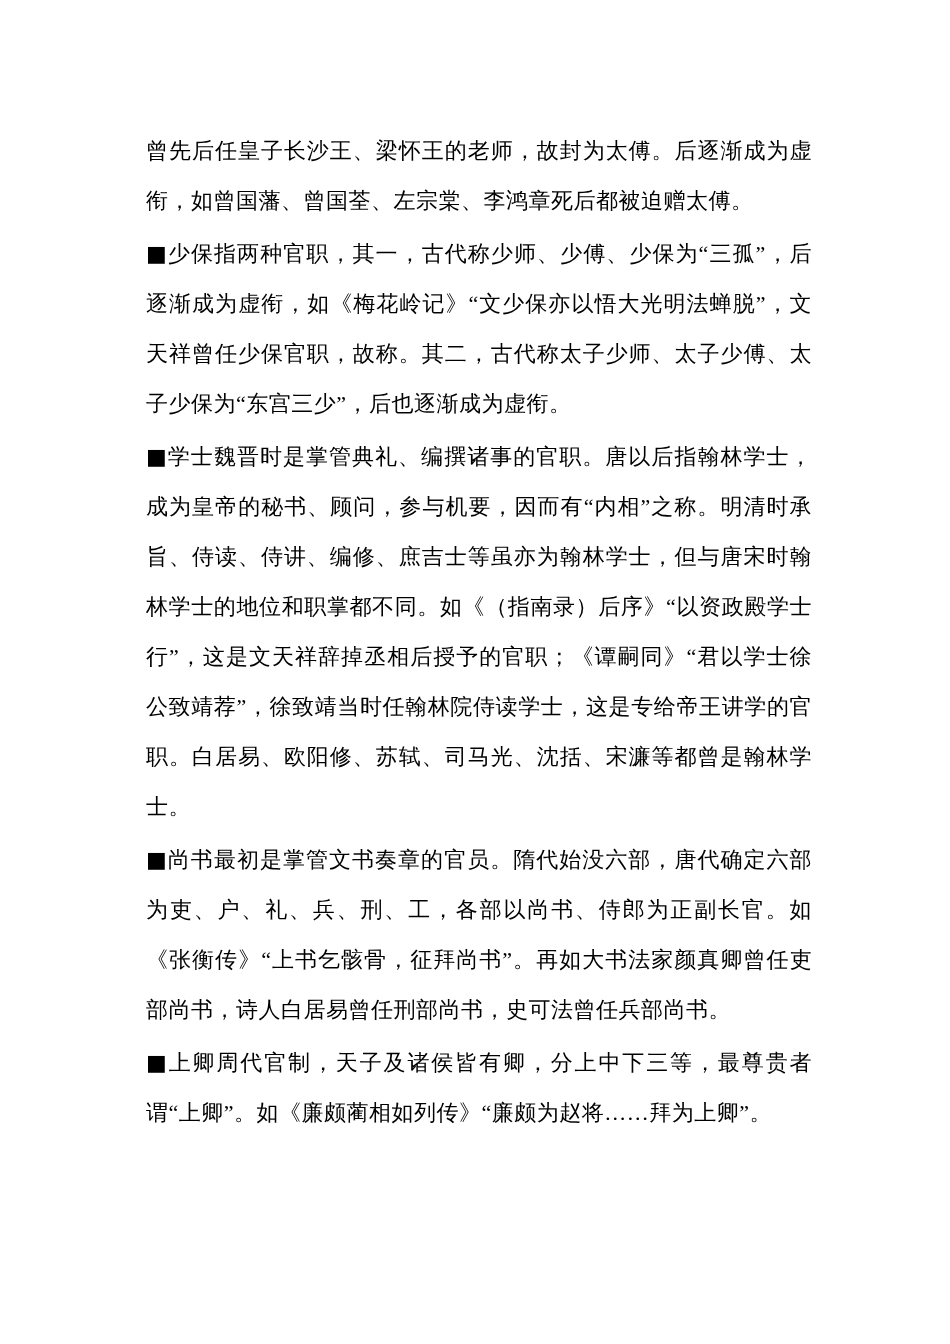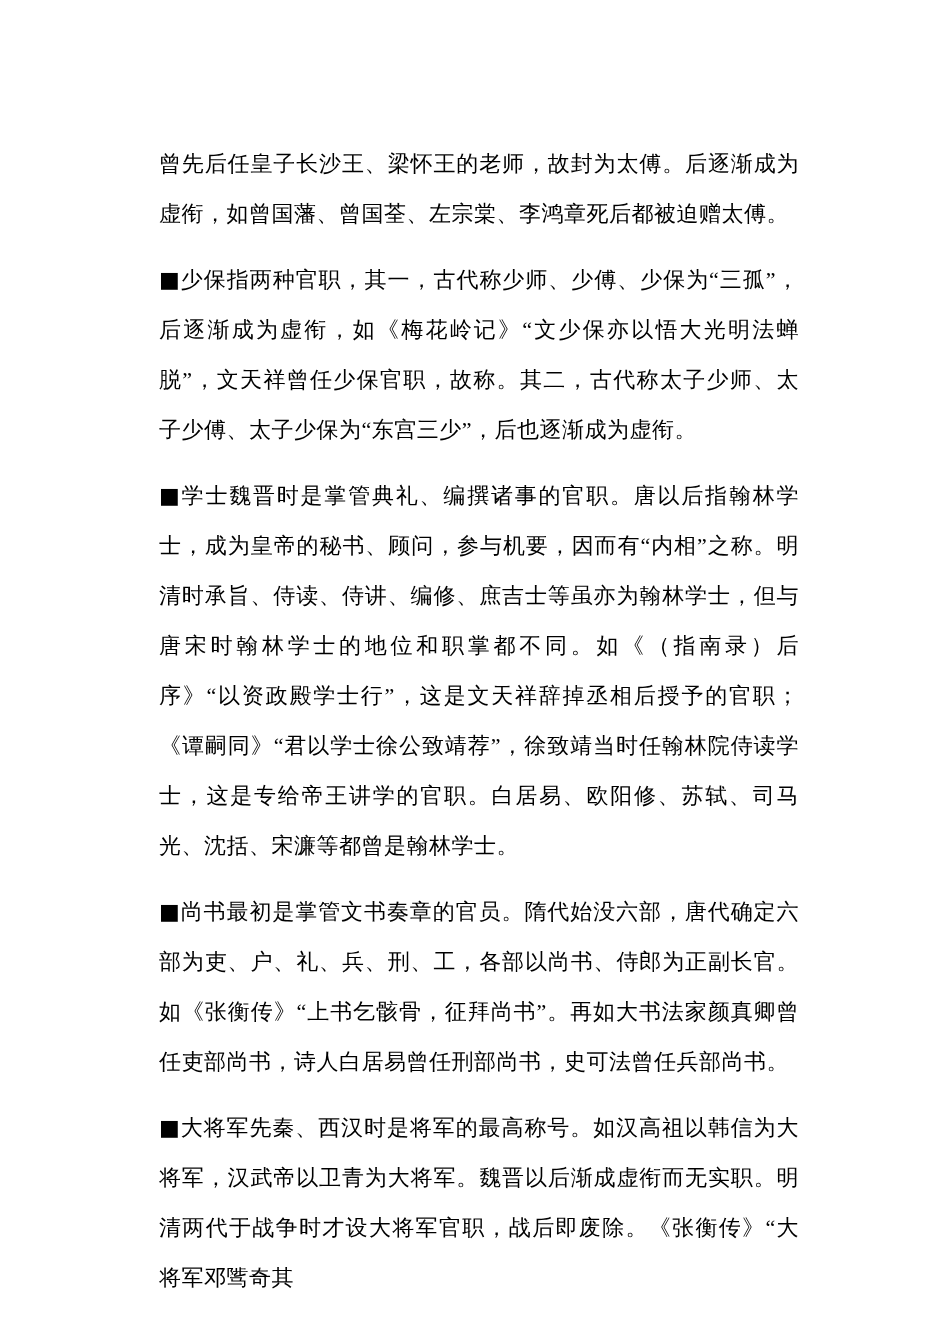--- a/index.html
+++ b/index.html
@@ -27,7 +27,7 @@
     word-break: break-all;
   }
   .content p {
-    margin: 16px;
+    margin: 3px;
     padding: 0;
   }
   .lead {

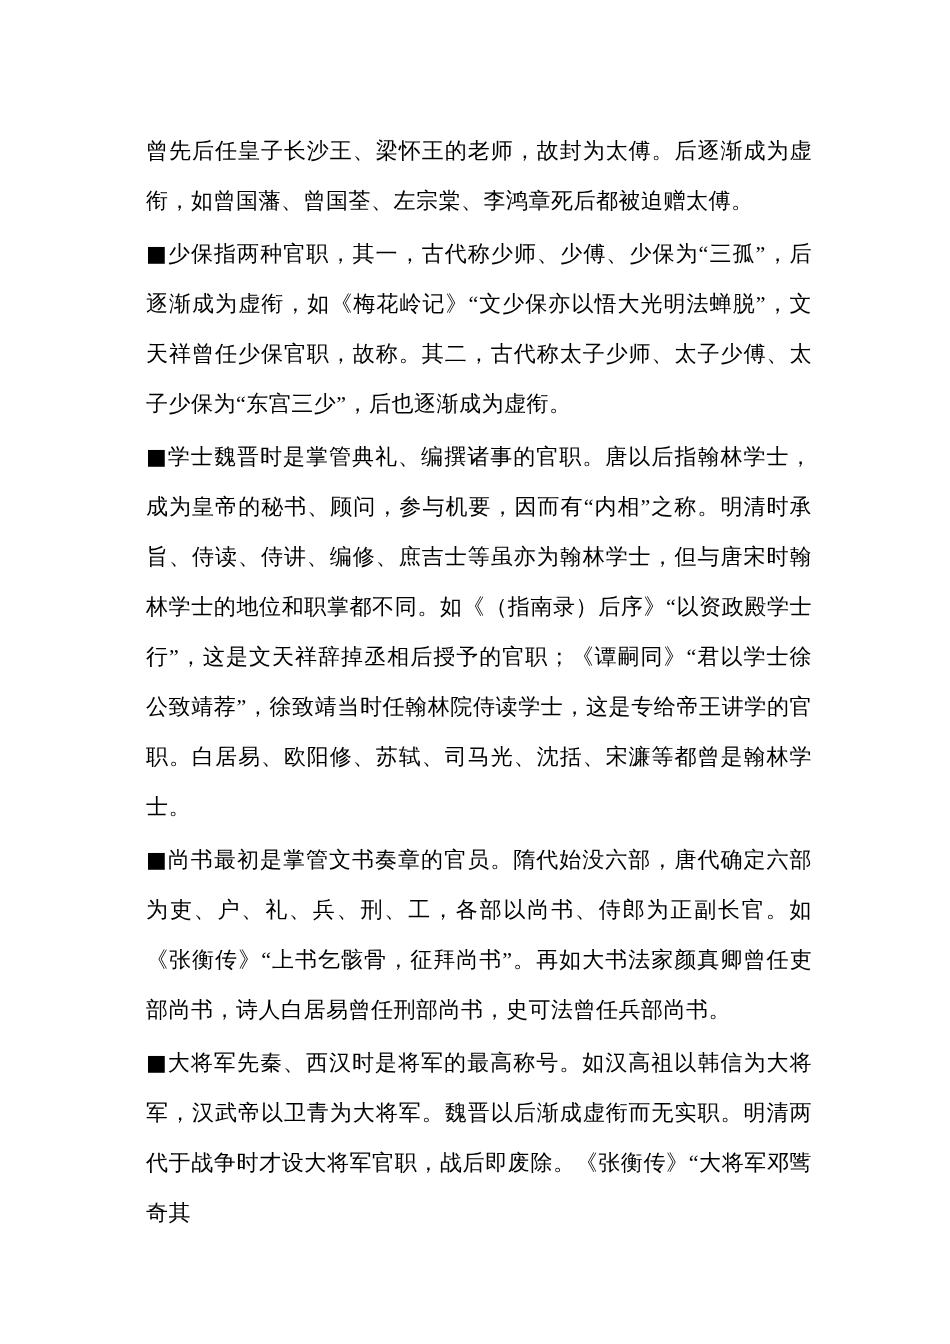--- a/index.html
+++ b/index.html
@@ -51,6 +51,7 @@
 
     <p><span class="lead"><span class="bullet">■</span><span>尚书</span></span><span>最初是掌管文书奏章的官员。隋代始没六部，唐代确定六部为吏、户、礼、兵、刑、工，各部以尚书、侍郎为正副长官。如《张衡传》“上书乞骸骨，征拜尚书”。再如大书法家颜真卿曾任吏部尚书，诗人白居易曾任刑部尚书，史可法曾任兵部尚书。</span></p>
 
+    <p><span class="lead"><span class="bullet">■</span><span>上卿</span></span><span>周代官制，天子及诸侯皆有卿，分上中下三等，最尊贵者谓“上卿”。如《廉颇蔺相如列传》“廉颇为赵将……拜为上卿”。</span></p>
 
     <p><span class="lead"><span class="bullet">■</span><span>大将军</span></span><span>先秦、西汉时是将军的最高称号。如汉高祖以韩信为大将军，汉武帝以卫青为大将军。魏晋以后渐成虚衔而无实职。明清两代于战争时才设大将军官职，战后即废除。《张衡传》“大将军邓骘奇其</span></p>
 

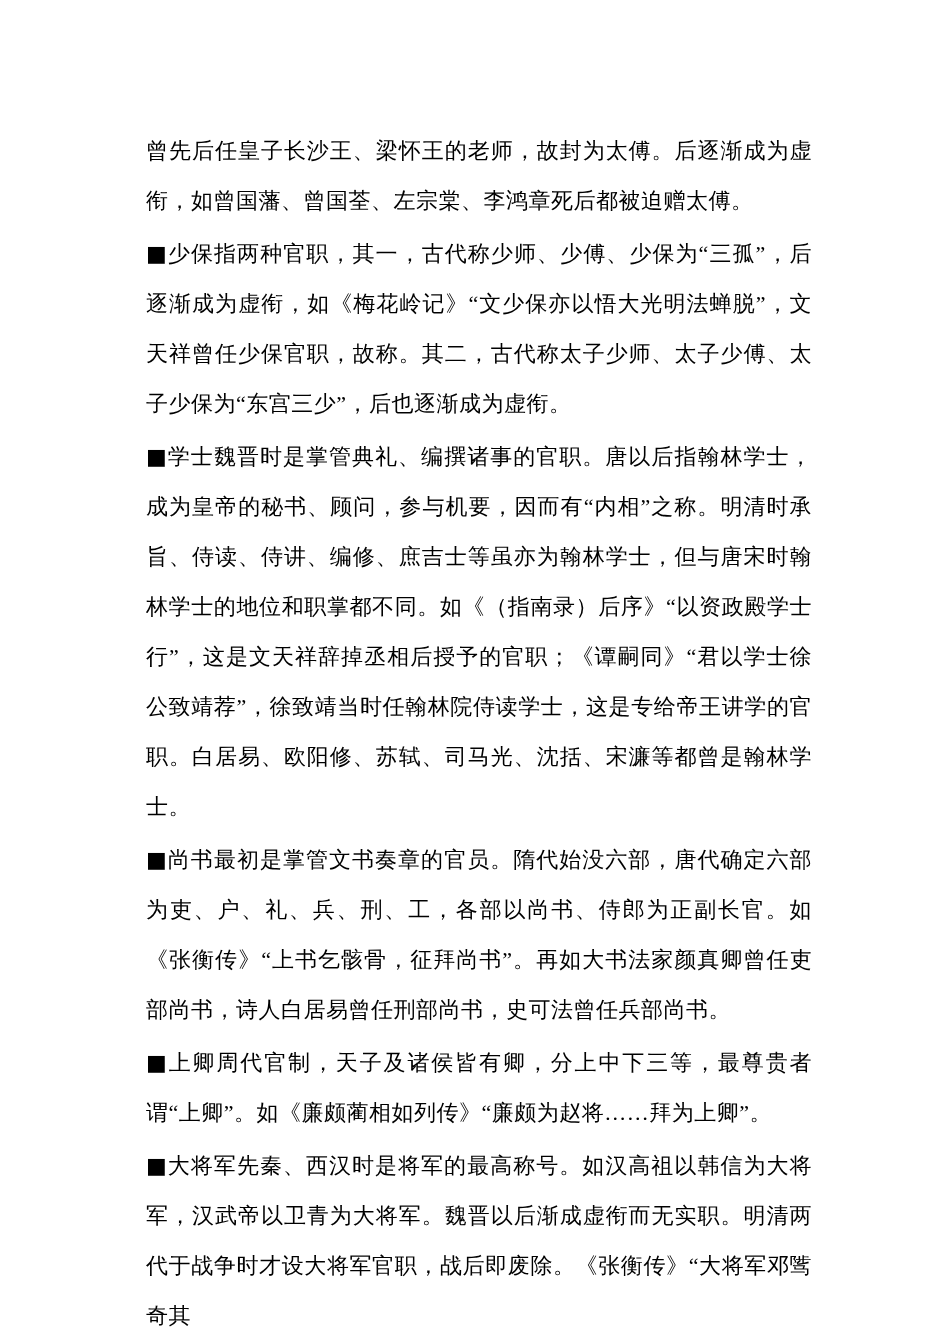--- a/index.html
+++ b/index.html
@@ -53,7 +53,6 @@
 
     <p><span class="lead"><span class="bullet">■</span><span>上卿</span></span><span>周代官制，天子及诸侯皆有卿，分上中下三等，最尊贵者谓“上卿”。如《廉颇蔺相如列传》“廉颇为赵将……拜为上卿”。</span></p>
 
-    <p><span class="lead"><span class="bullet">■</span><span>大将军</span></span><span>先秦、西汉时是将军的最高称号。如汉高祖以韩信为大将军，汉武帝以卫青为大将军。魏晋以后渐成虚衔而无实职。明清两代于战争时才设大将军官职，战后即废除。《张衡传》“大将军邓骘奇其</span></p>
 
   </div>
 </div>

